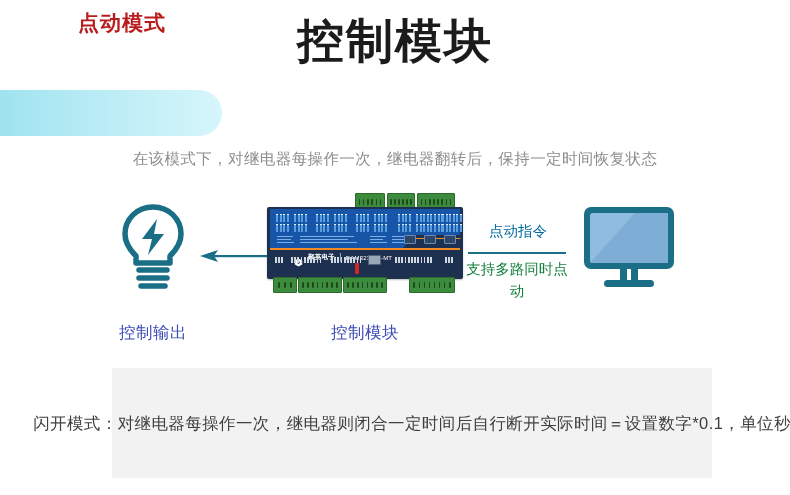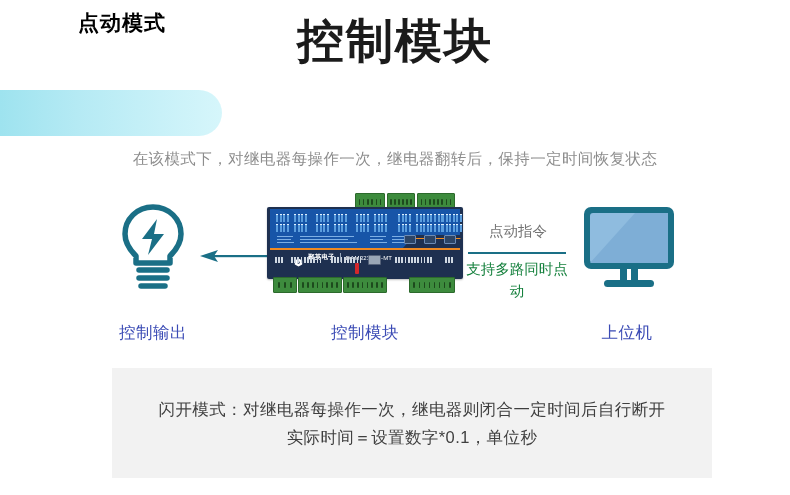--- a/index.html
+++ b/index.html
@@ -52,7 +52,7 @@
     font-size: 21px;
     line-height: 24px;
     font-weight: 700;
-    color: #000000;
+    color: #b91c1c;
     letter-spacing: 1px;
   }
 

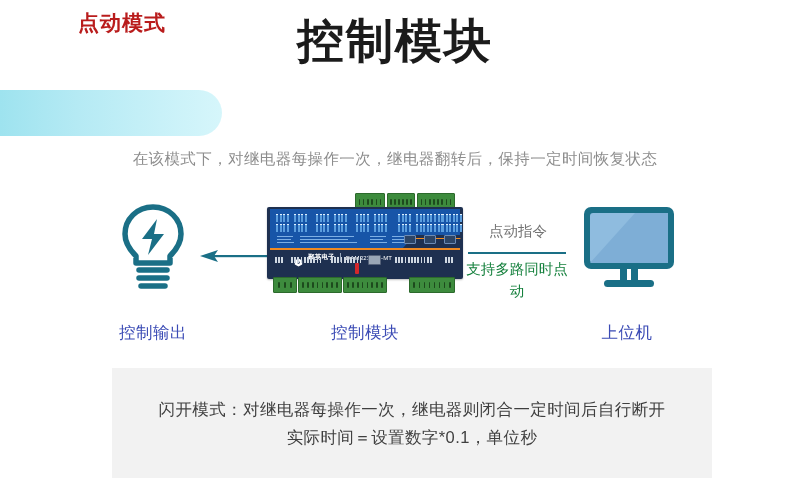--- a/index.html
+++ b/index.html
@@ -294,7 +294,7 @@
     text-align: center;
     font-size: 14.5px;
     line-height: 20px;
-    color: #737373;
+    color: #0369a1;
     font-weight: 500;
   }
   .cmd-label-bottom {

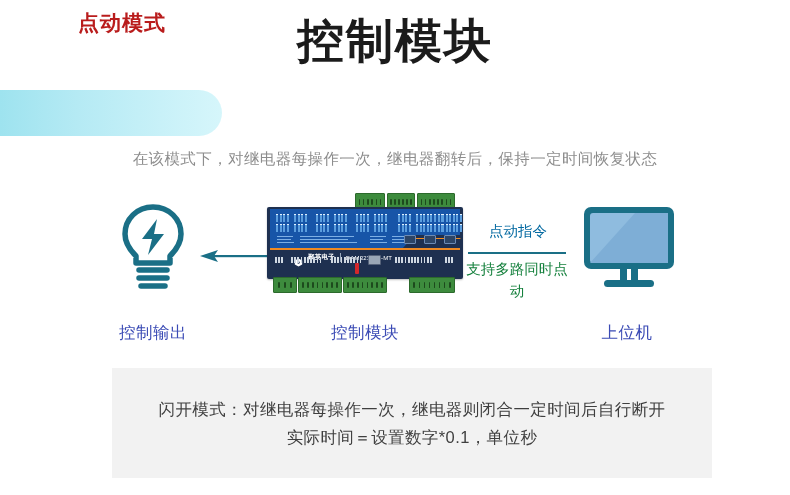--- a/index.html
+++ b/index.html
@@ -699,7 +699,6 @@
   <div class="captions">
     <div class="caption caption-out">控制输出</div>
     <div class="caption caption-mod">控制模块</div>
-    <div class="caption caption-host">上位机</div>
   </div>
 
   <div class="note-box">

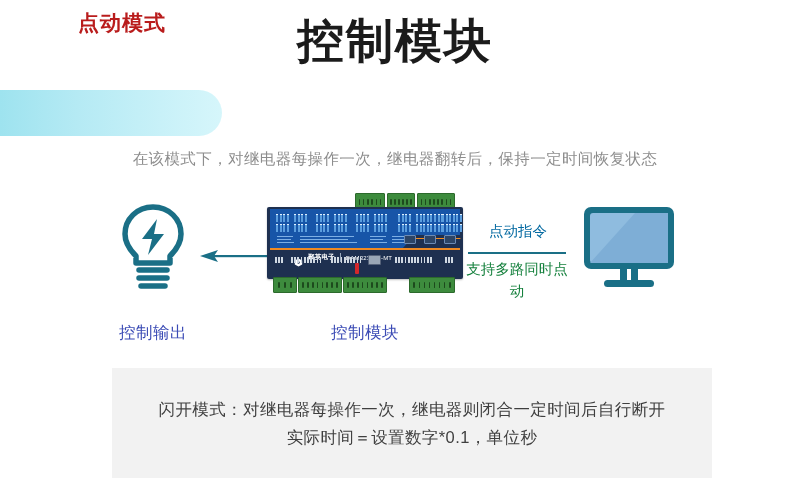--- a/index.html
+++ b/index.html
@@ -348,7 +348,7 @@
     height: 110px;
     background: #f2f2f2;
     display: flex;
-    flex-direction: column;
+    flex-direction: row;
     align-items: center;
     justify-content: center;
   }

